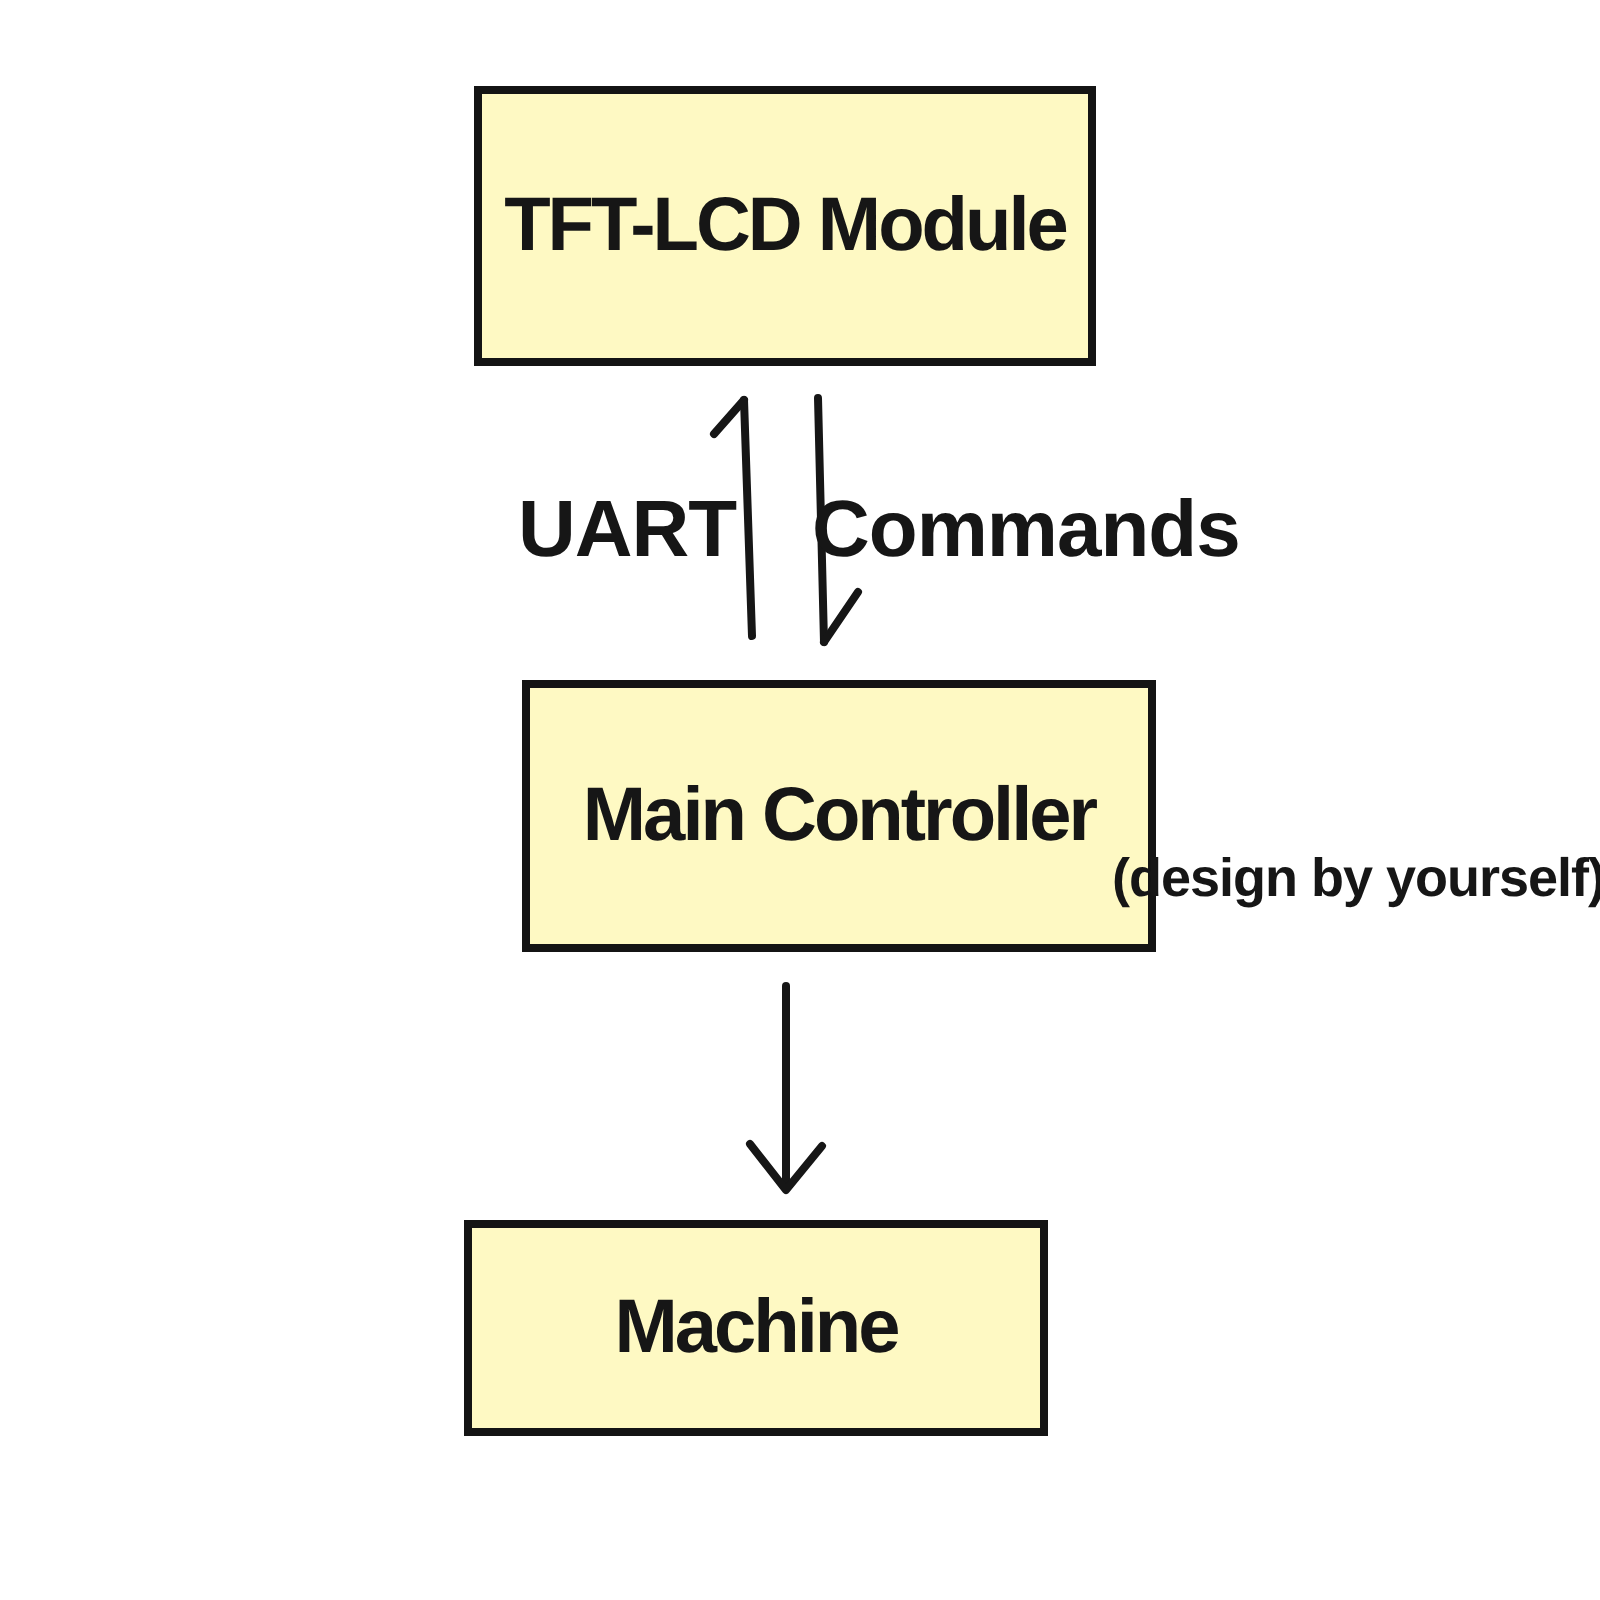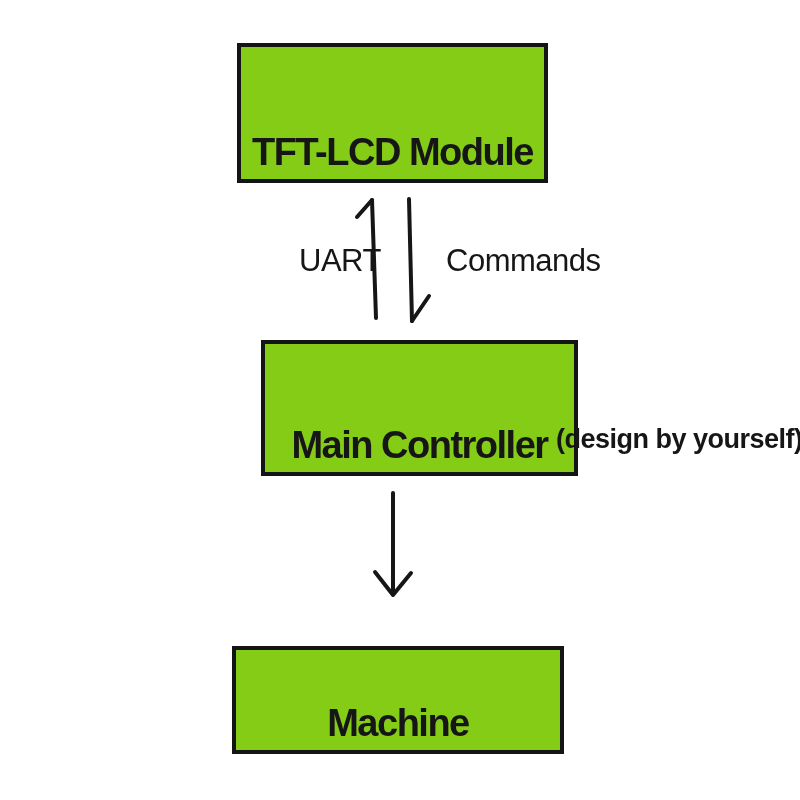--- a/index.html
+++ b/index.html
@@ -20,10 +20,10 @@
   .node-box {
     position: absolute;
     box-sizing: border-box;
-    background: #84cc16;
+    background: #fef9c3;
     border: 4px solid var(--box-border, #141414);
     display: flex;
-    align-items: flex-end;
+    align-items: center;
     justify-content: center;
     text-align: center;
   }

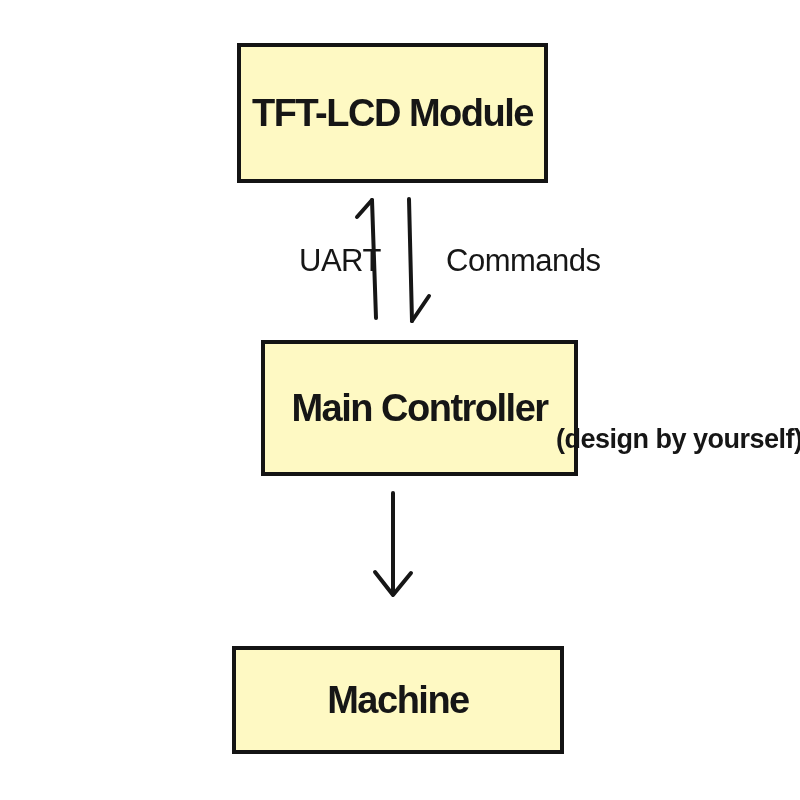--- a/index.html
+++ b/index.html
@@ -37,13 +37,12 @@
   }
   .edge-label {
     position: absolute;
-    font-weight: normal;
-    font-size: 31px;
+    font-weight: bold;
+    font-size: 40px;
     line-height: 1;
     letter-spacing: -0.5px;
     color: var(--ink, #161616);
     white-space: nowrap;
-    margin-left: 40px;
   }
   .annotation {
     position: absolute;

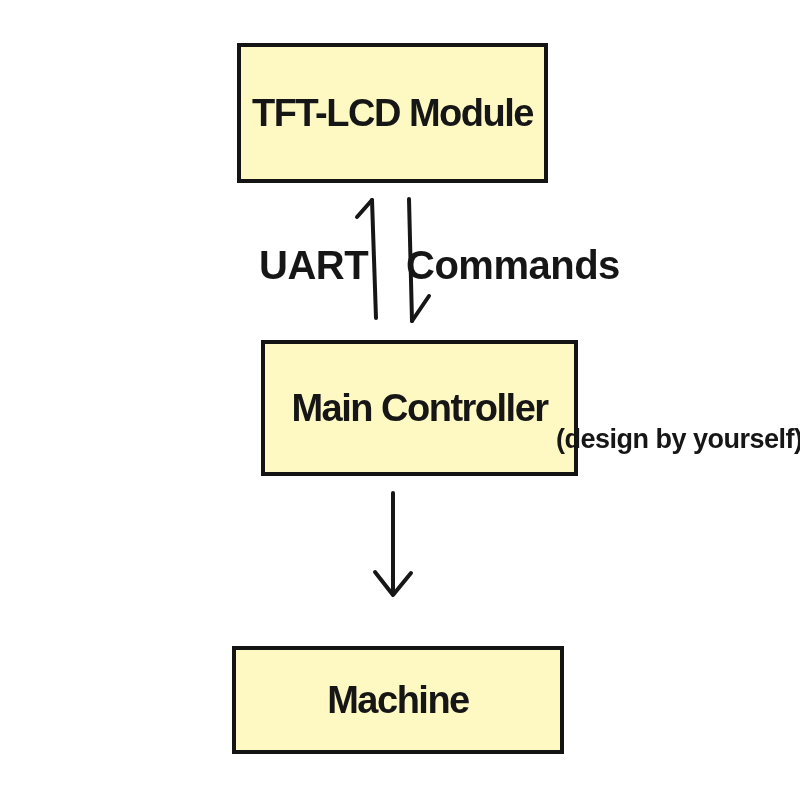--- a/index.html
+++ b/index.html
@@ -82,7 +82,7 @@
     <span class="node-line">Main Controller</span>
   </div>
 
-  <div class="node-box" style="left:232px; top:646px; width:332px; height:108px;">
+  <div class="node-box" style="left:232px; top:610px; width:292px; height:108px;">
     <span class="node-line">Machine</span>
   </div>
 

